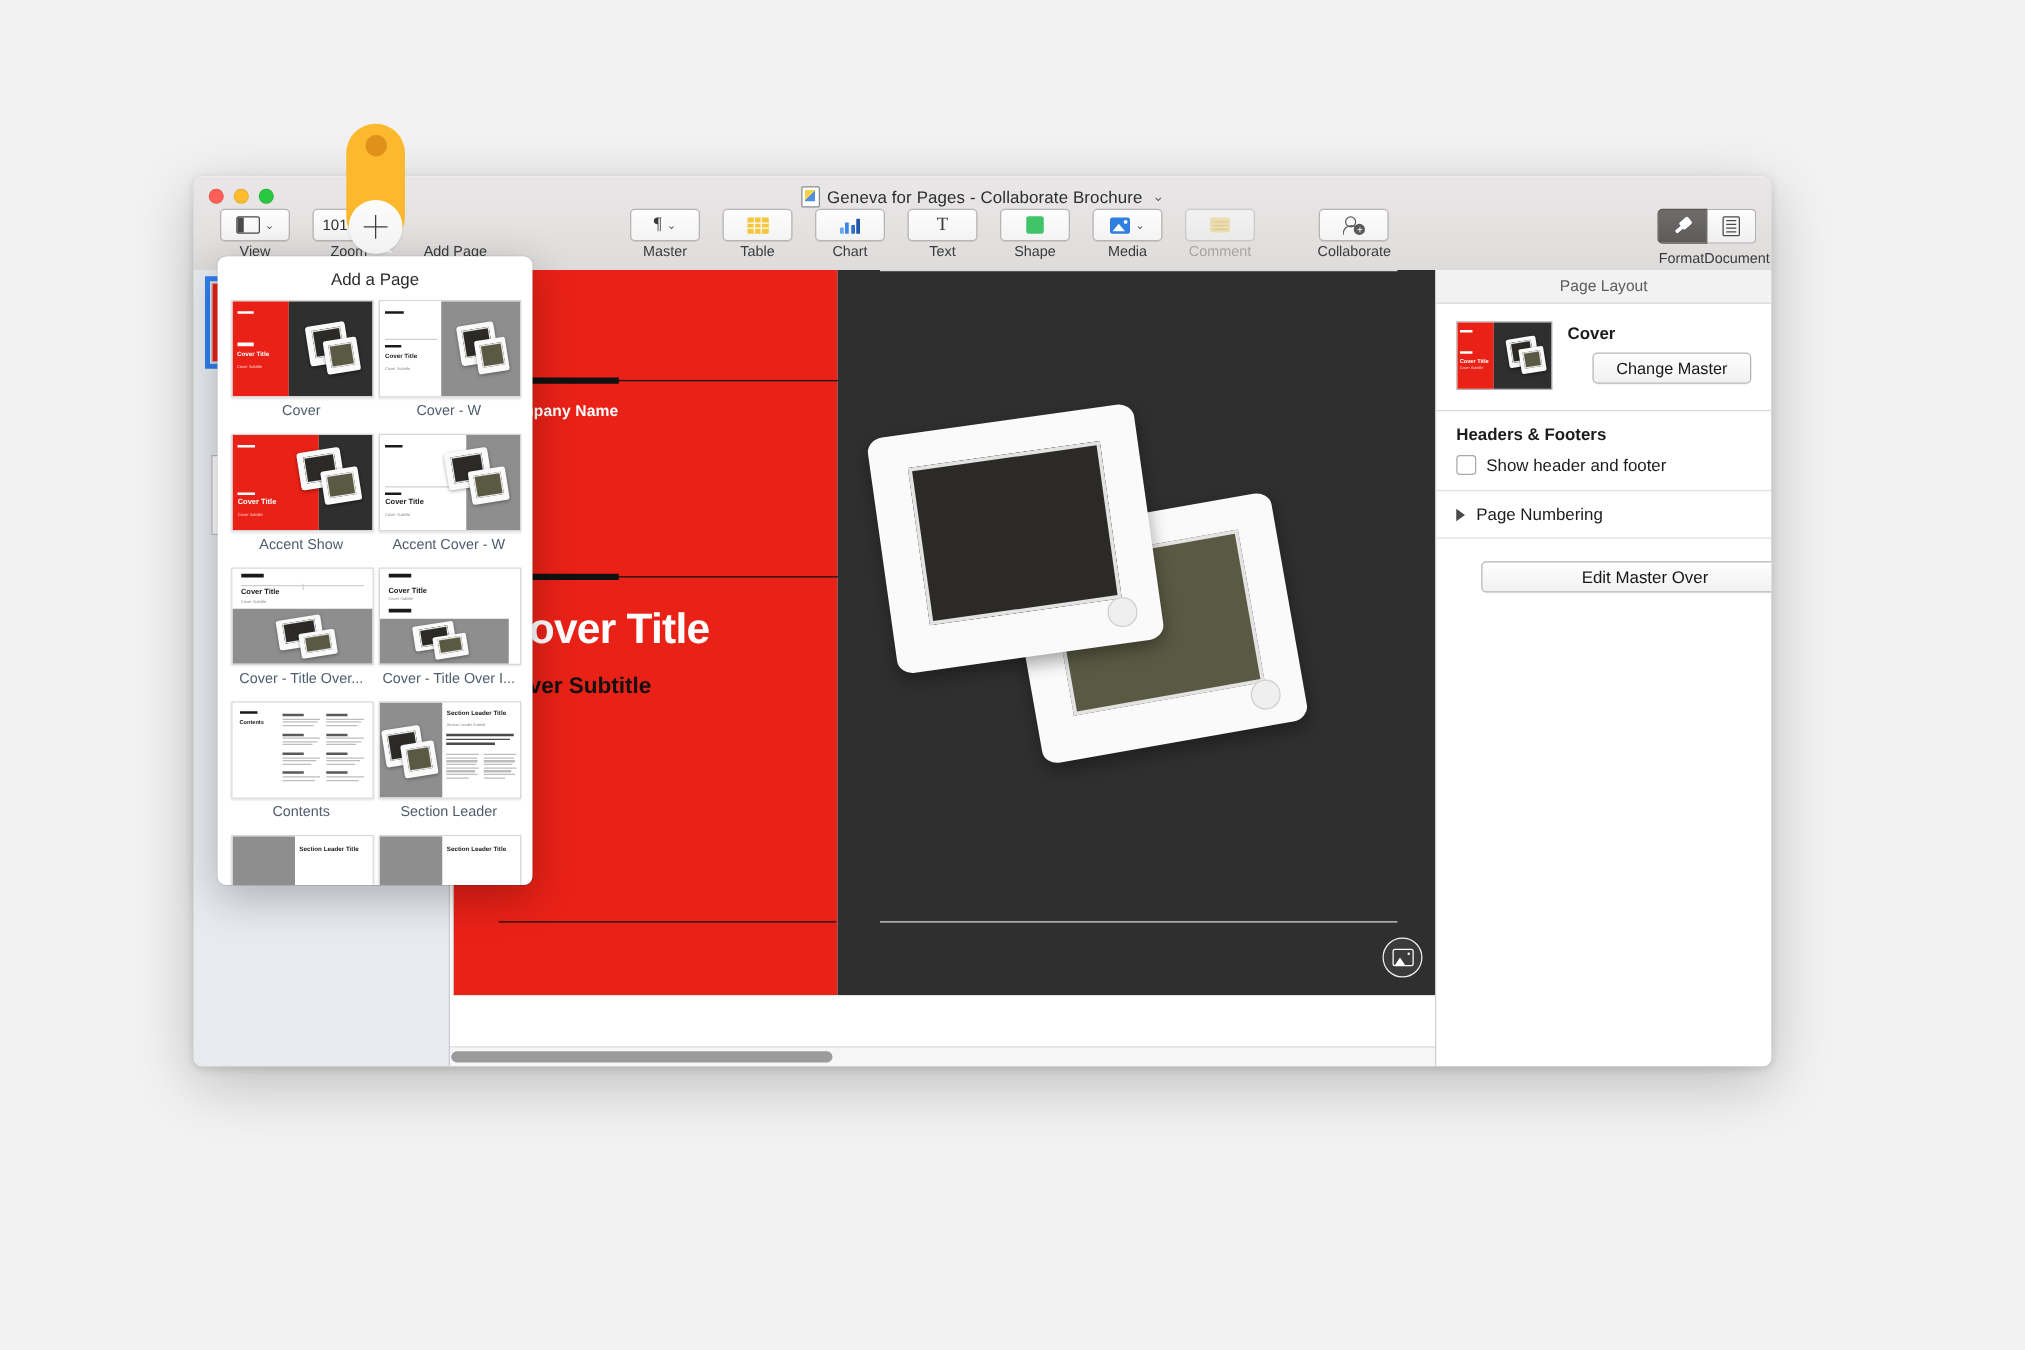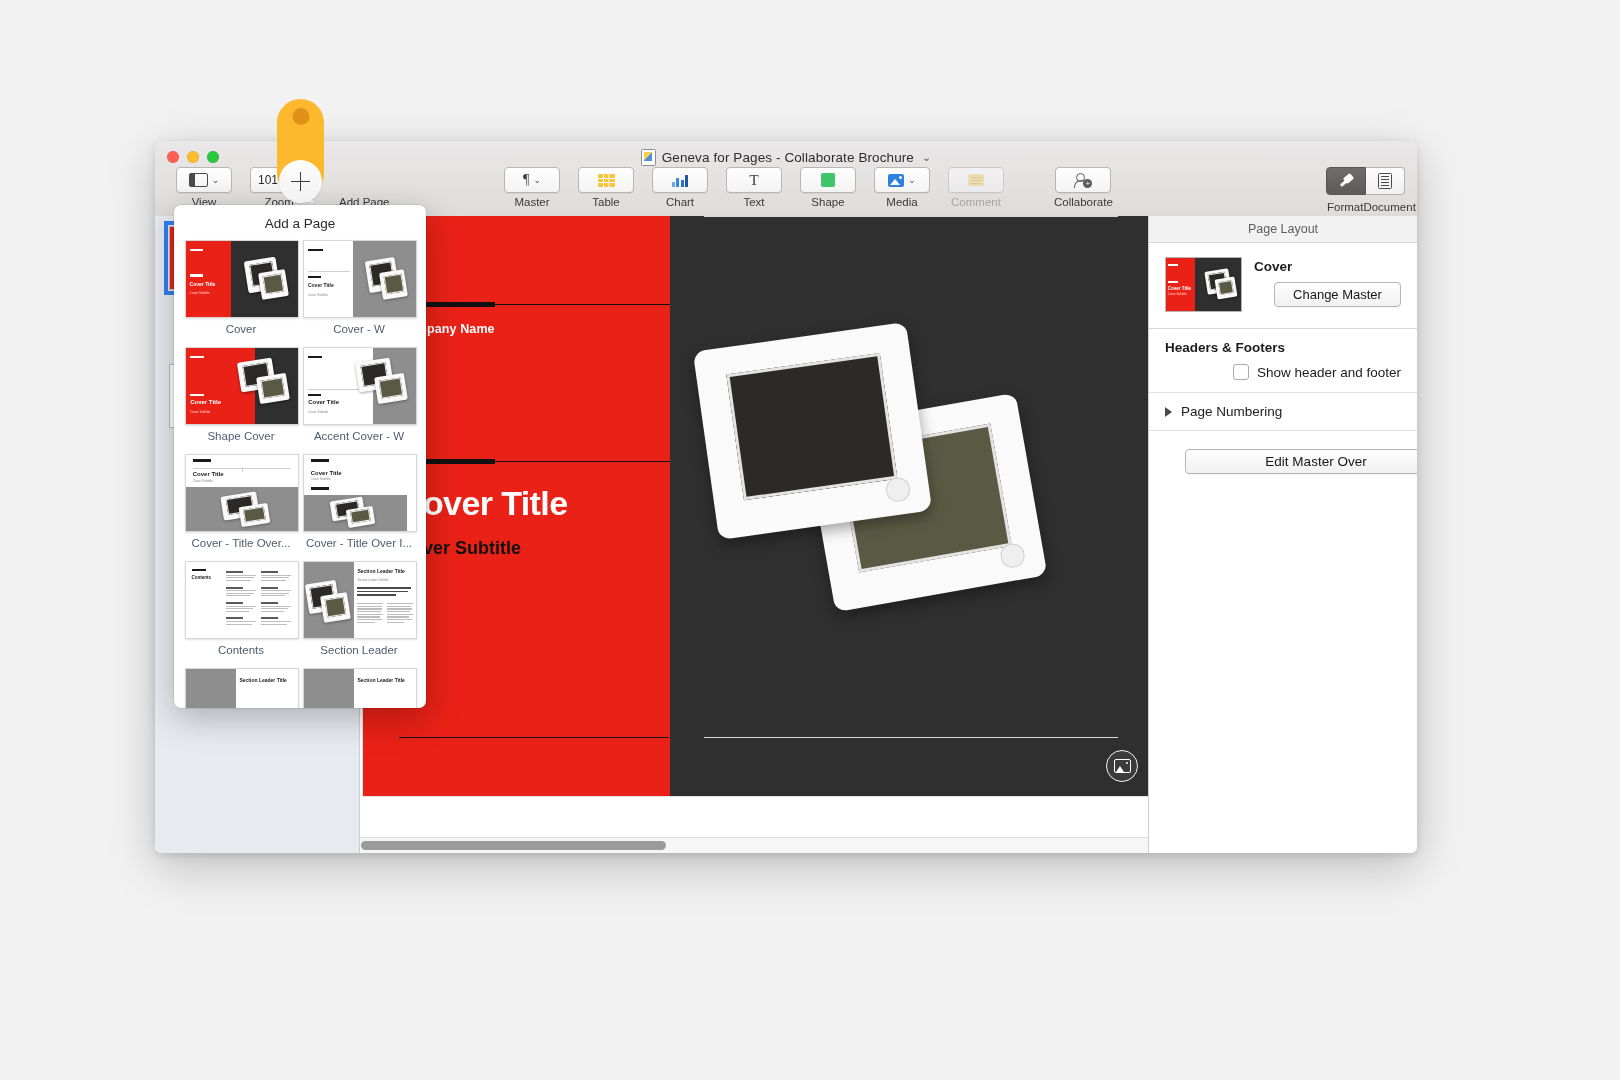--- a/index.html
+++ b/index.html
@@ -169,7 +169,7 @@
   .sectitle.b{font-weight:bold;}
   .swatch{margin-left:auto;width:66px;height:21px;border-radius:3px;border:.5px solid rgba(0,0,0,.22);}
   .hdrgroup{padding:11px 16px 12px 16px;border-bottom:1px solid #e0e0e0;}
-  .cbrow{display:flex;align-items:center;gap:8px;margin-top:9px;justify-content:flex-end;}
+  .cbrow{display:flex;align-items:center;gap:8px;margin-top:9px;}
   .cb{width:14px;height:14px;border:1px solid #a9a9a9;border-radius:3px;background:#fff;flex:none;}
   .cblabel{font-size:13.5px;color:#1c1c1c;}
   .editwrap{padding:18px 16px;}

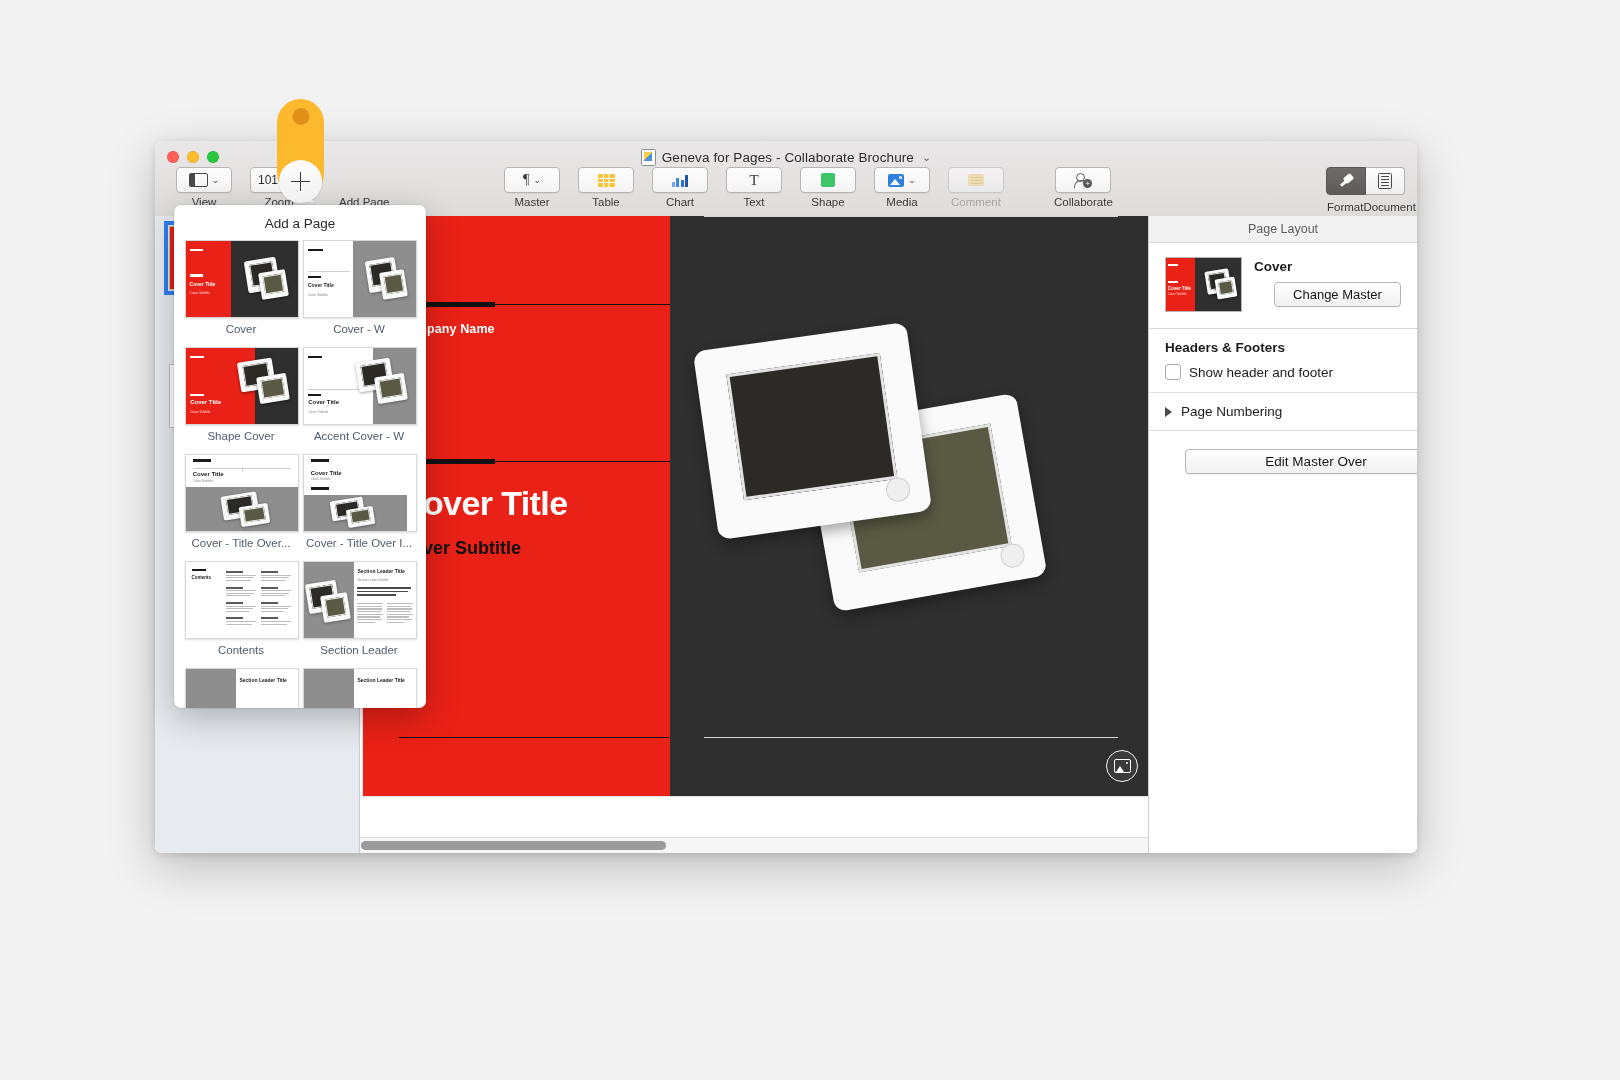--- a/index.html
+++ b/index.html
@@ -515,7 +515,7 @@
               </div>
           </div>
         </div>
-        <div class="popcap">Shape Cover</div>
+        <div class="popcap">Accent Show</div>
       </div>
 
       <div class="popcell">

